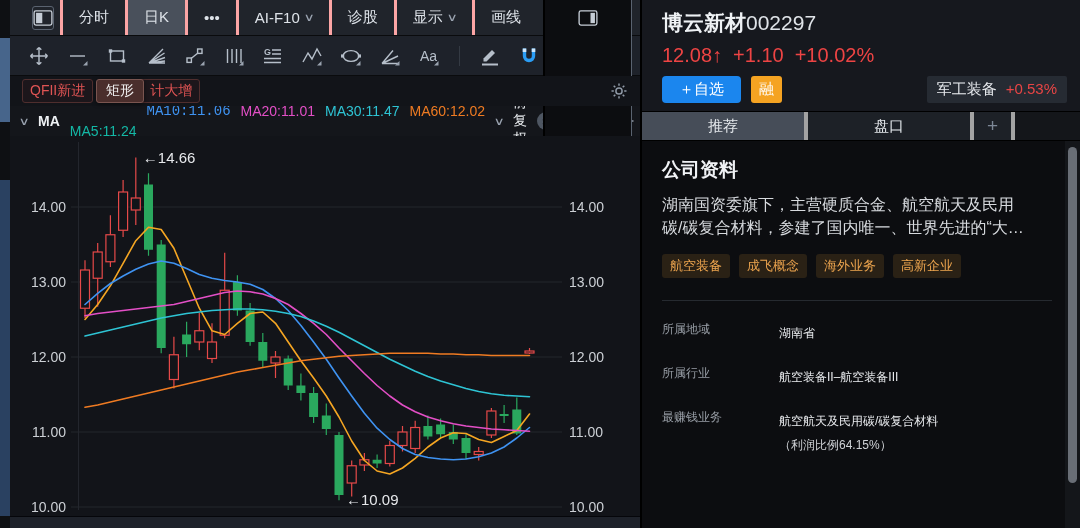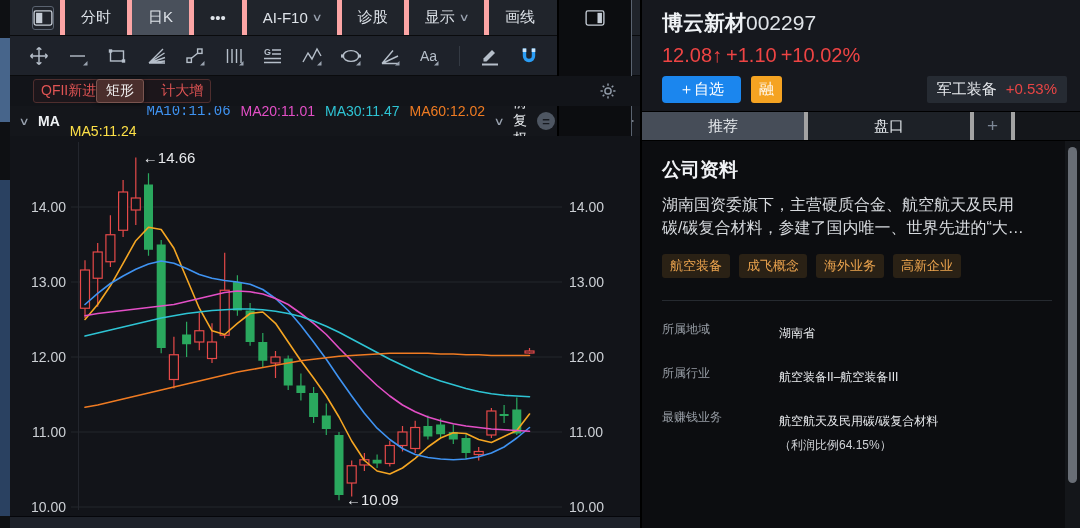--- a/index.html
+++ b/index.html
@@ -17,7 +17,7 @@
   .panel-btn.right{margin:0 8px 0 6px;}
   #tb-items{display:flex;flex:1;height:100%;align-items:center;}
   .tb-btn{height:100%;display:flex;align-items:center;gap:5px;padding:0 16px;color:#dde2e8;
-    font-size:15px;border-left:5px solid #fca5a5;cursor:pointer;white-space:nowrap;}
+    font-size:15px;border-left:3px solid #fca5a5;cursor:pointer;white-space:nowrap;}
   .tb-btn.active{background:#49505b;}
   .tb-spacer{flex:1;height:100%;}
   .caret{color:#9aa3b0;font-size:11px;transform:scaleX(1.4);display:inline-block;}

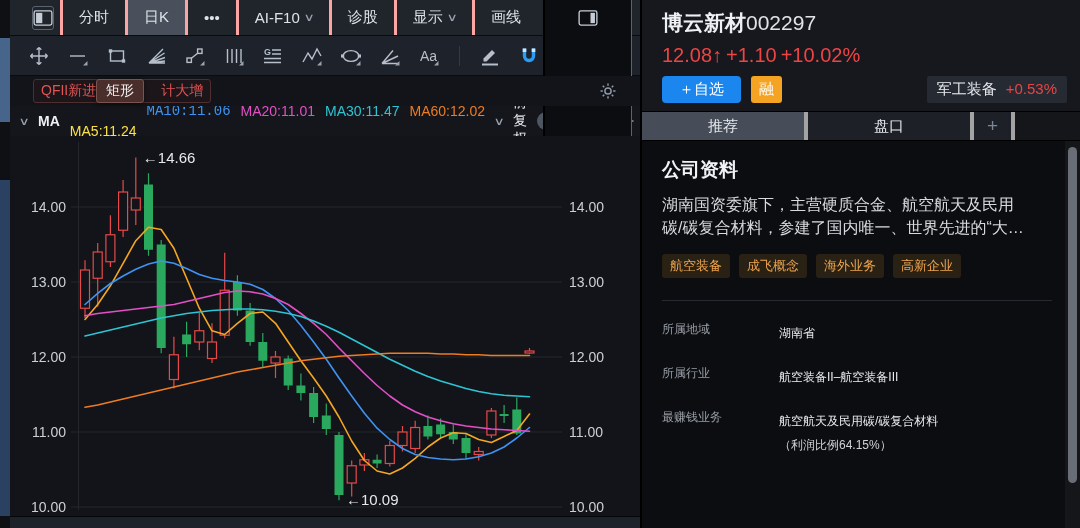--- a/index.html
+++ b/index.html
@@ -49,7 +49,7 @@
   .name-row{display:flex;align-items:baseline;}
   .stock-name{font-size:21px;font-weight:bold;color:#eef1f4;}
   .stock-code{font-size:21px;color:#dfe3e8;}
-  .price-row{margin-top:7px;font-size:20px;color:#ee4444;display:flex;gap:4px;align-items:baseline;}
+  .price-row{margin-top:7px;font-size:20px;color:#ee4444;display:flex;gap:11px;align-items:baseline;}
   .btn-row{margin-top:9px;display:flex;align-items:center;}
   .watch-btn{background:#1b86ee;color:#fff;font-size:15px;border:none;border-radius:4px;
     padding:4px 17px;cursor:pointer;}

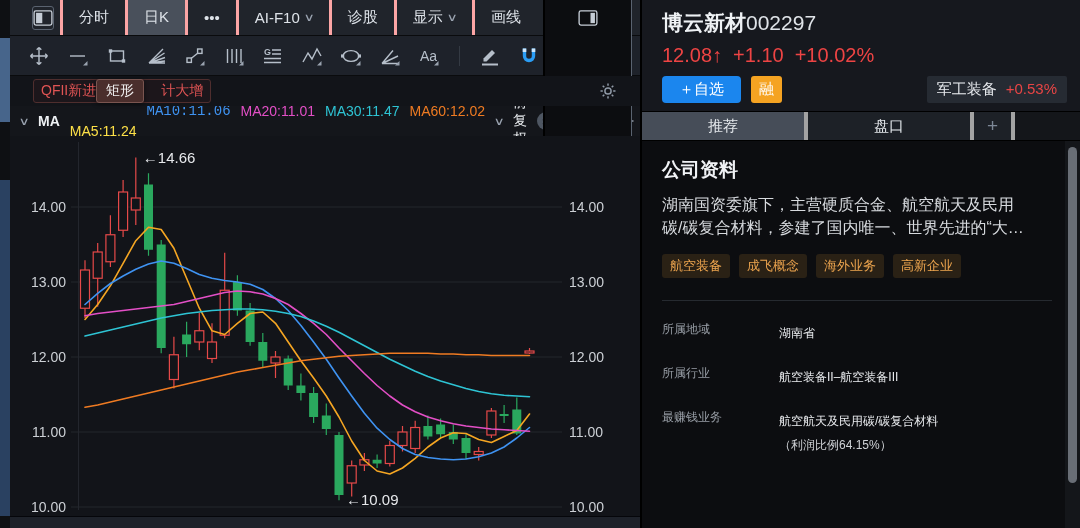--- a/index.html
+++ b/index.html
@@ -26,7 +26,7 @@
   .dt-icon{width:22px;height:22px;display:inline-flex;cursor:pointer;}
   .dt-icon svg{stroke:#b6bfca;fill:none;stroke-width:1.4;}
   .dt-sep{width:1px;height:20px;background:#343a43;margin:0 2px;}
-  .tagsrow{height:30px;background:#121419;display:flex;align-items:center;padding:0 23px;position:relative;}
+  .tagsrow{height:30px;background:#121419;display:flex;align-items:center;padding:0 12px;position:relative;}
   .sig-tag{border:1px solid #4f2e2e;color:#e05454;font-size:14px;padding:2px 7px;border-radius:3px;
     background:rgba(224,80,80,0.05);white-space:nowrap;cursor:pointer;}
   .sig-tag.t2{margin-left:12px;padding-left:44px;}

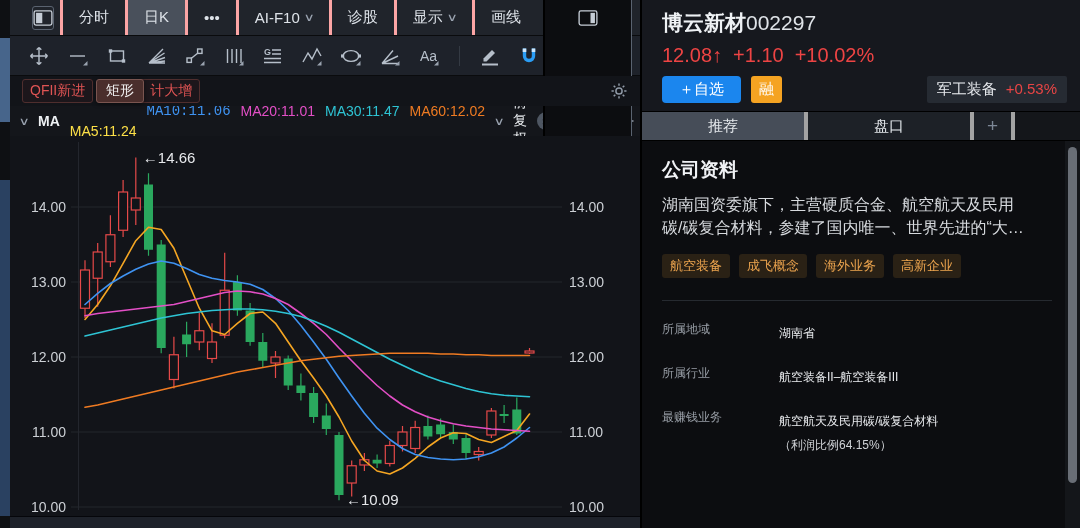--- a/index.html
+++ b/index.html
@@ -239,7 +239,7 @@
         <span class="caret">∨</span>
         <span style="color:#eef1f4;font-weight:bold;">MA</span>
         <span id="ma-items" style="display:flex;gap:10px;">
-            <span class="ma-item" style="color: #fde047; margin-top: 20px;">MA5:11.24</span>
+            <span class="ma-item" style="color: #14b8a6; margin-top: 20px;">MA5:11.24</span>
             <span class="ma-item" style="color: rgb(63, 147, 242); font-family: Liberation Mono, monospace;">MA10:11.06</span>
             <span class="ma-item" style="color: rgb(227, 79, 198);">MA20:11.01</span>
             <span class="ma-item" style="color: rgb(46, 196, 212);">MA30:11.47</span>

